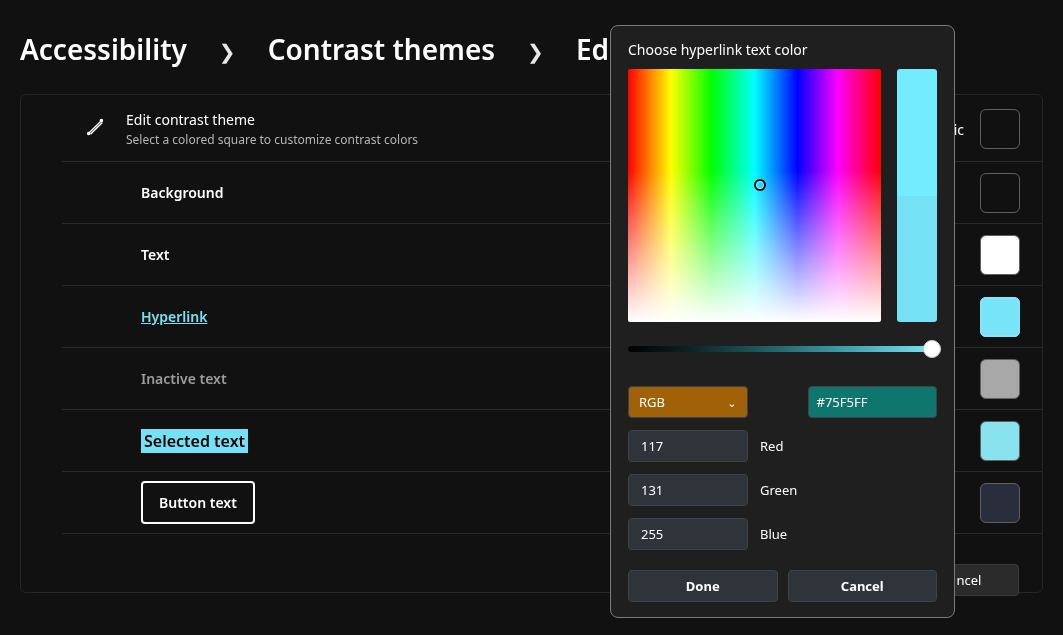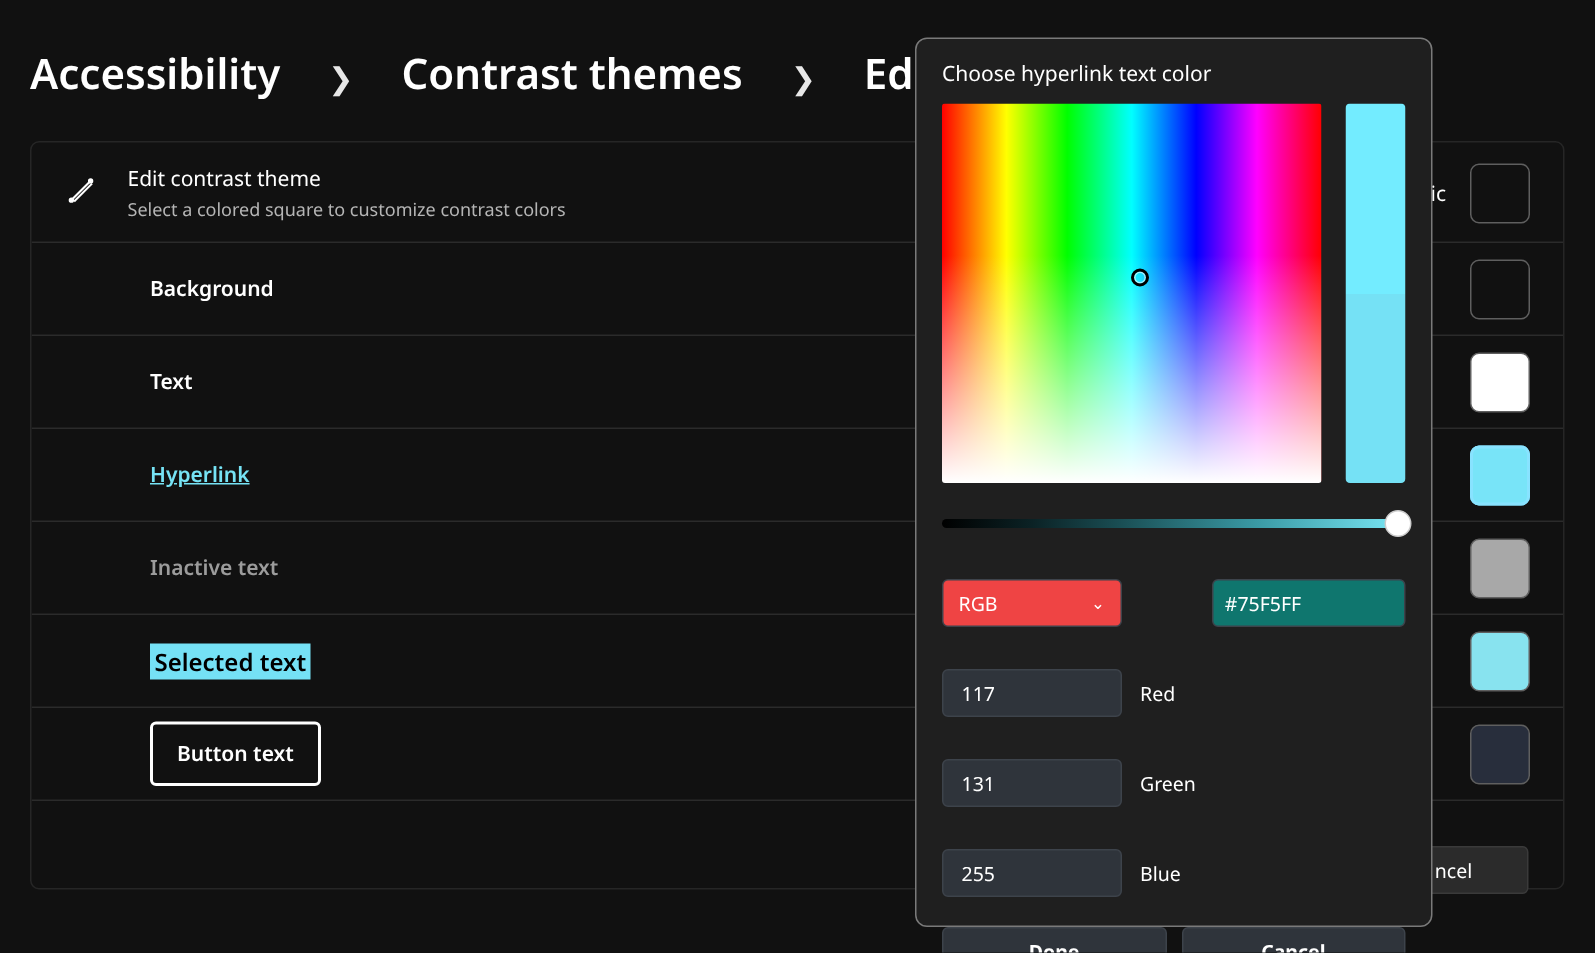--- a/index.html
+++ b/index.html
@@ -10,7 +10,7 @@
   .breadcrumb .crumb { white-space: nowrap; }
   .breadcrumb .chev { font-size: 20px; font-weight: 400; opacity: 0.9; margin-top:4px;}
 
-  .panel { margin: 0 20px 0 20px; border: 1px solid #262626; border-radius: 6px; overflow: hidden; }
+  .panel { margin: 0 20px 0 20px; border: 1px solid #262626; border-radius: 6px; overflow: hidden; padding-left: 41px; }
 
   .edit-header { display: flex; align-items: center; gap: 20px; padding: 14px 22px 12px 22px; border-bottom: 1px solid #2b2b2b; }
   .edit-header .icon svg { width: 22px; height: 22px; }

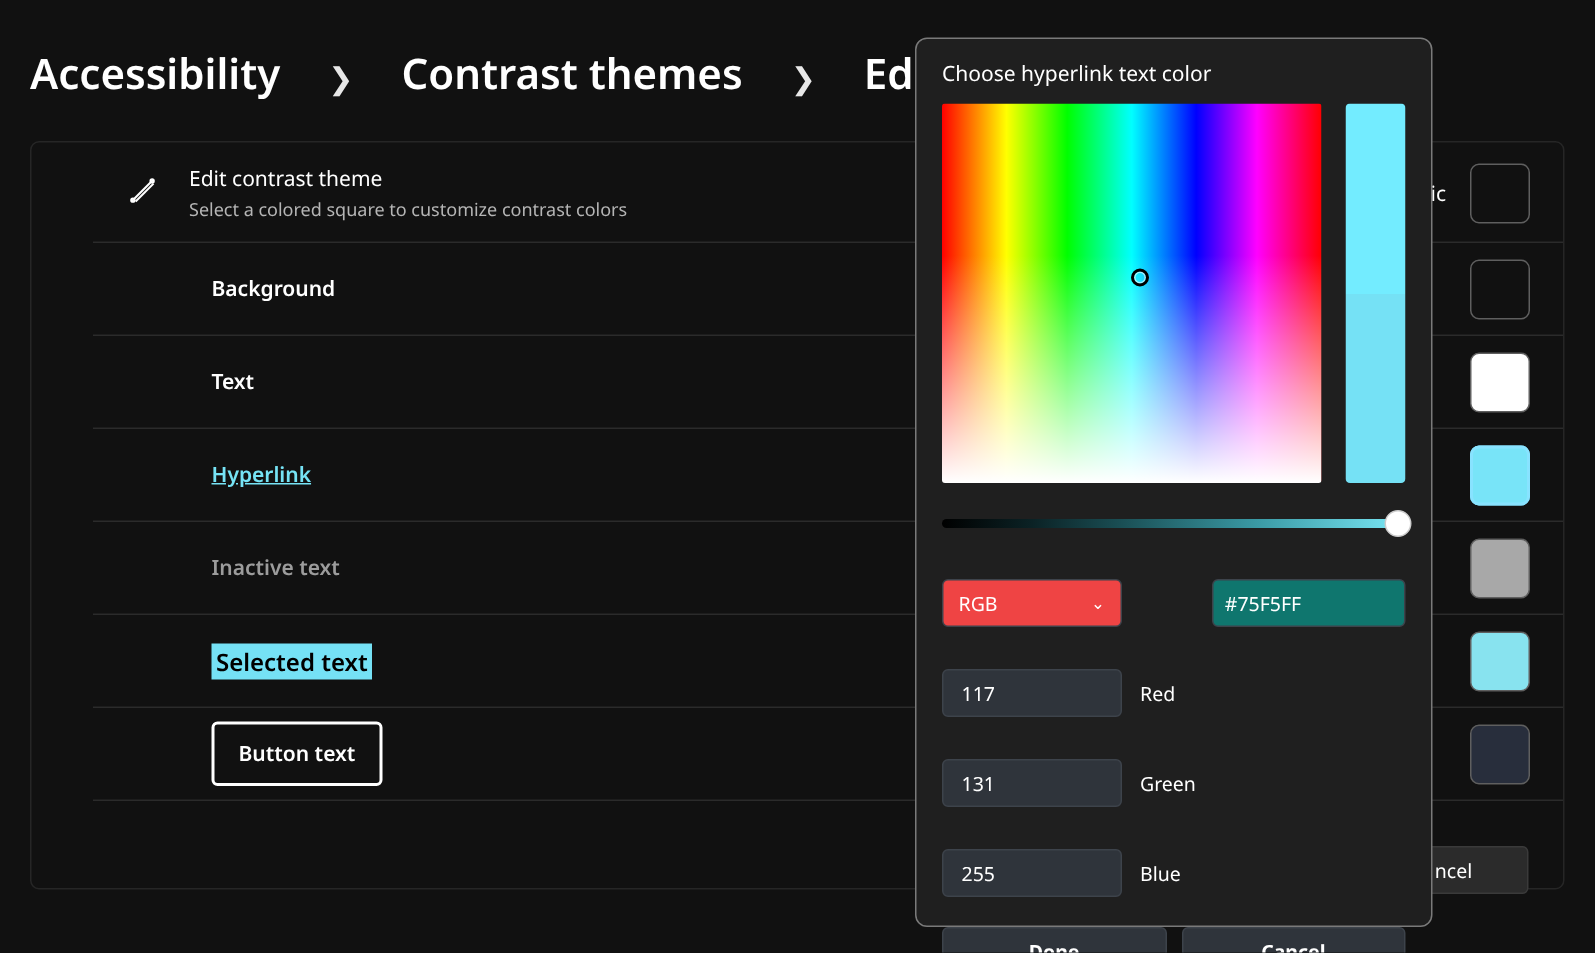--- a/index.html
+++ b/index.html
@@ -62,7 +62,7 @@
   .value-thumb { position:absolute; right:-4px; top:50%; width:18px; height:18px; border-radius:50%; background:#fff; transform:translate(0,-50%); border:1px solid #ccc;}
 
   .controls-row1 { display:flex; gap:60px; margin-top:34px; align-items:center;}
-  .select-box { position:relative; width:120px; height:32px; background:#ef4444; border:1px solid #3d434b; border-radius:4px; display:flex; align-items:center; padding:0 10px; font-size:13px;}
+  .select-box { position:relative; width:120px; height:32px; background:#a16207; border:1px solid #3d434b; border-radius:4px; display:flex; align-items:center; padding:0 10px; font-size:13px;}
   .select-box .chev2 { margin-left:auto; font-size:11px;}
   .hex-box { width:130px; height:32px; background:#0f766e; border:1px solid #3d434b; border-radius:4px; display:flex; align-items:center; padding:0 8px; font-size:13px; color:#fff;}
 

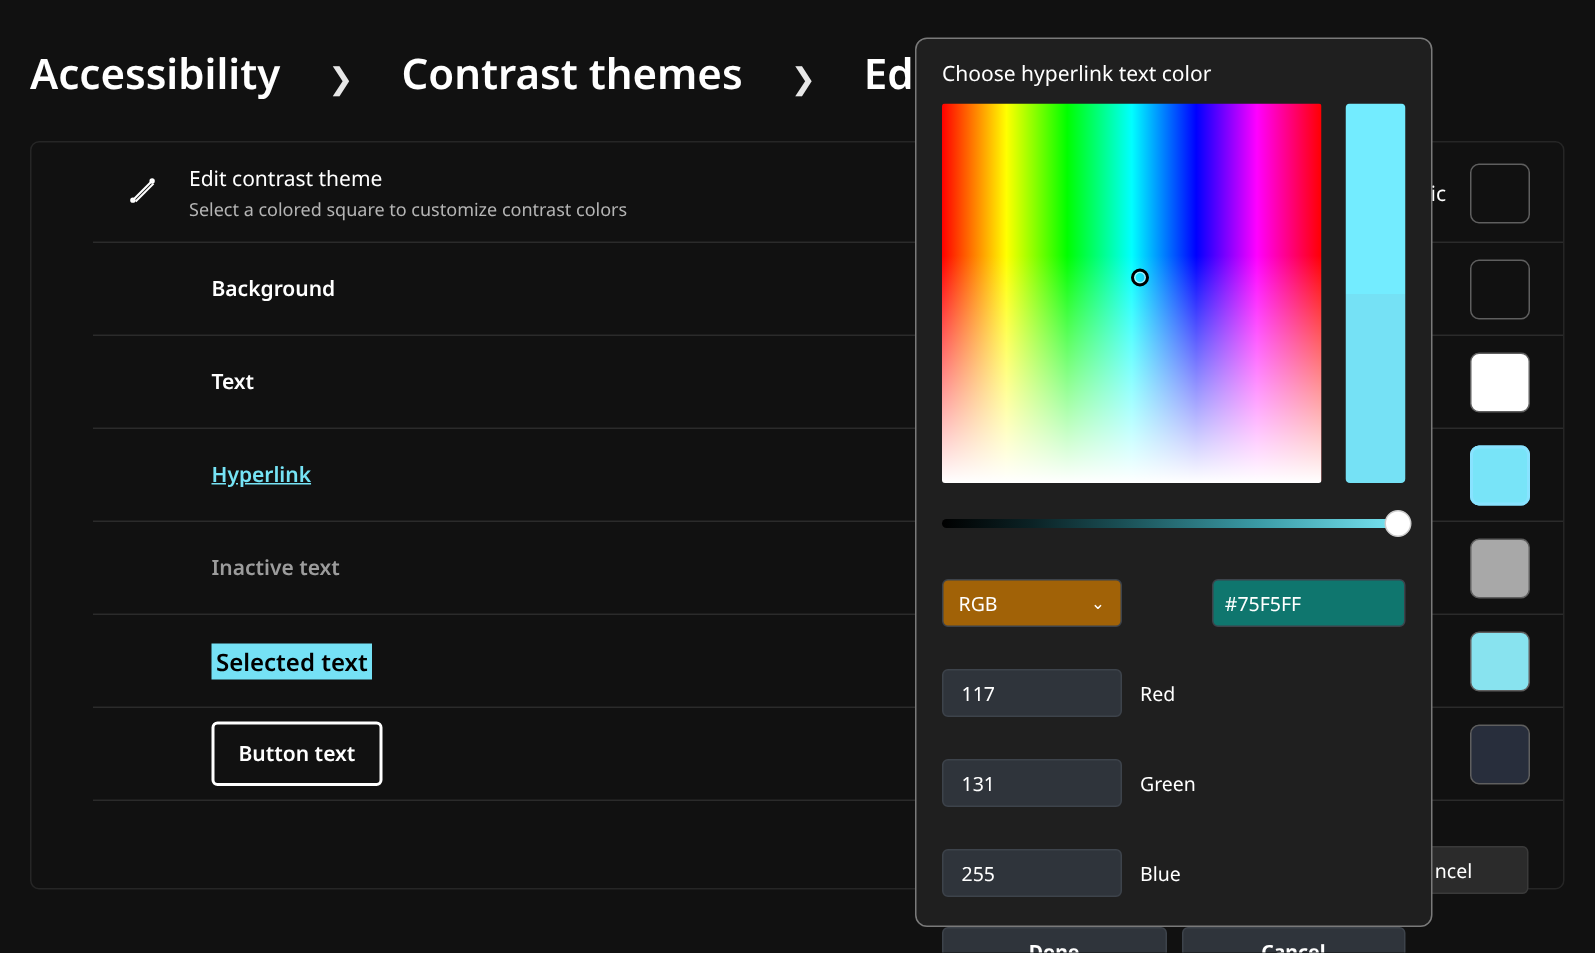--- a/index.html
+++ b/index.html
@@ -66,7 +66,7 @@
   .select-box .chev2 { margin-left:auto; font-size:11px;}
   .hex-box { width:130px; height:32px; background:#0f766e; border:1px solid #3d434b; border-radius:4px; display:flex; align-items:center; padding:0 8px; font-size:13px; color:#fff;}
 
-  .channel { display:flex; align-items:center; gap:12px; margin-top:28px;}
+  .channel { display:flex; align-items:center; gap:12px; margin-top:12px;}
   .channel .num-box { width:120px; height:32px; background:#2f343b; border:1px solid #3d434b; border-radius:4px; display:flex; align-items:center; padding:0 12px; font-size:13px;}
   .channel .lbl { font-size:13px;}
 

